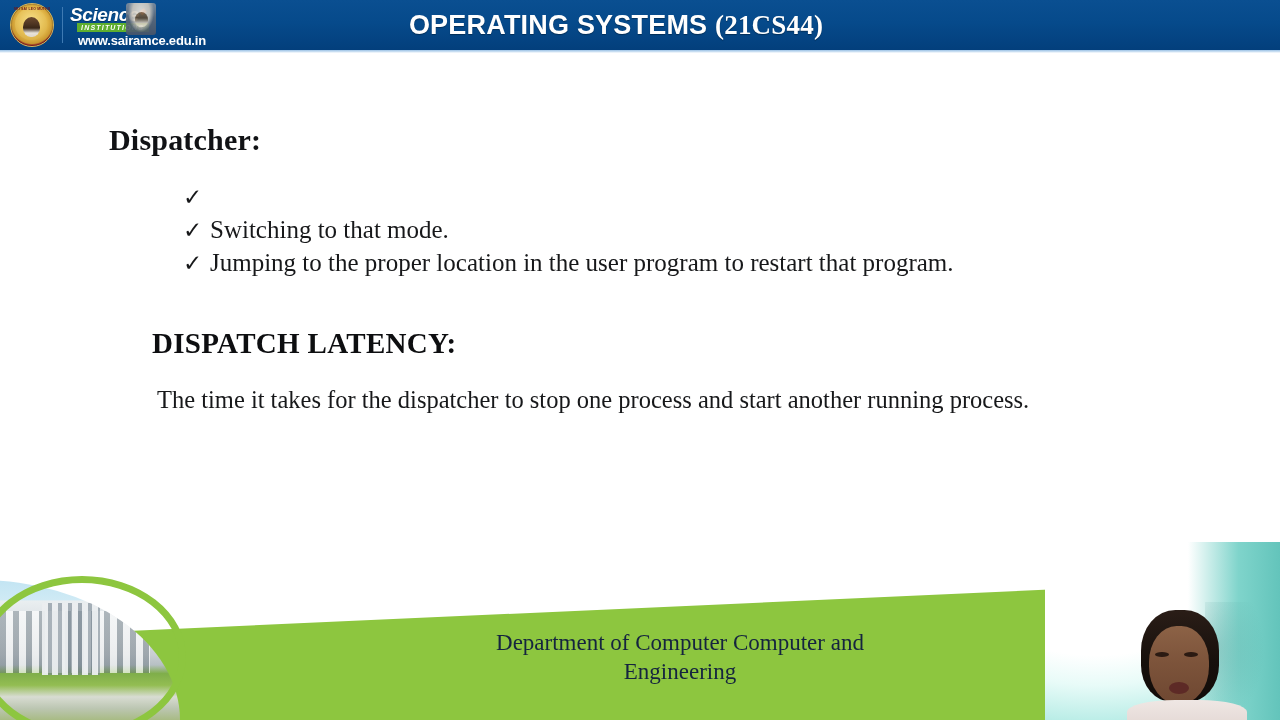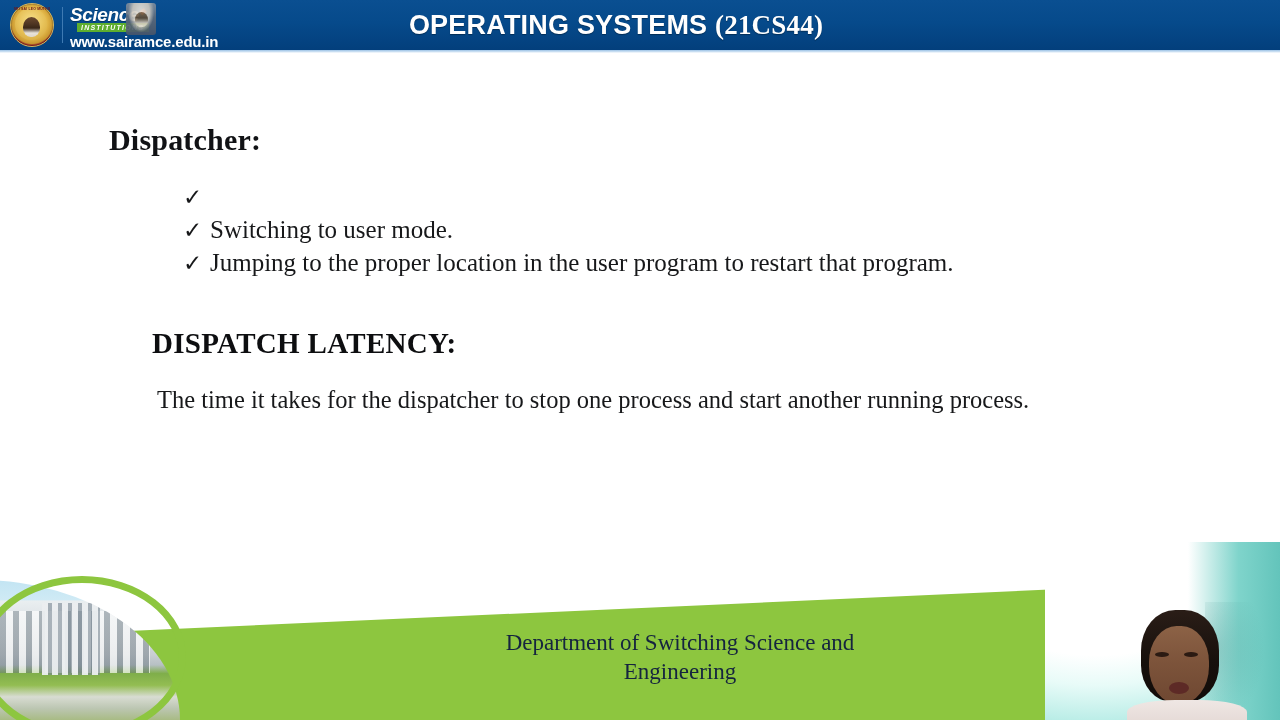--- a/index.html
+++ b/index.html
@@ -126,10 +126,10 @@
   }
   #wordmark .url {
     position: absolute;
-    left: 0; top: 30px;
+    left: 8px; top: 30px;
     font-family: "Liberation Sans", sans-serif;
     font-weight: bold;
-    font-size: 15px;
+    font-size: 13px;
     color: #ffffff;
     letter-spacing: -0.2px;
   }

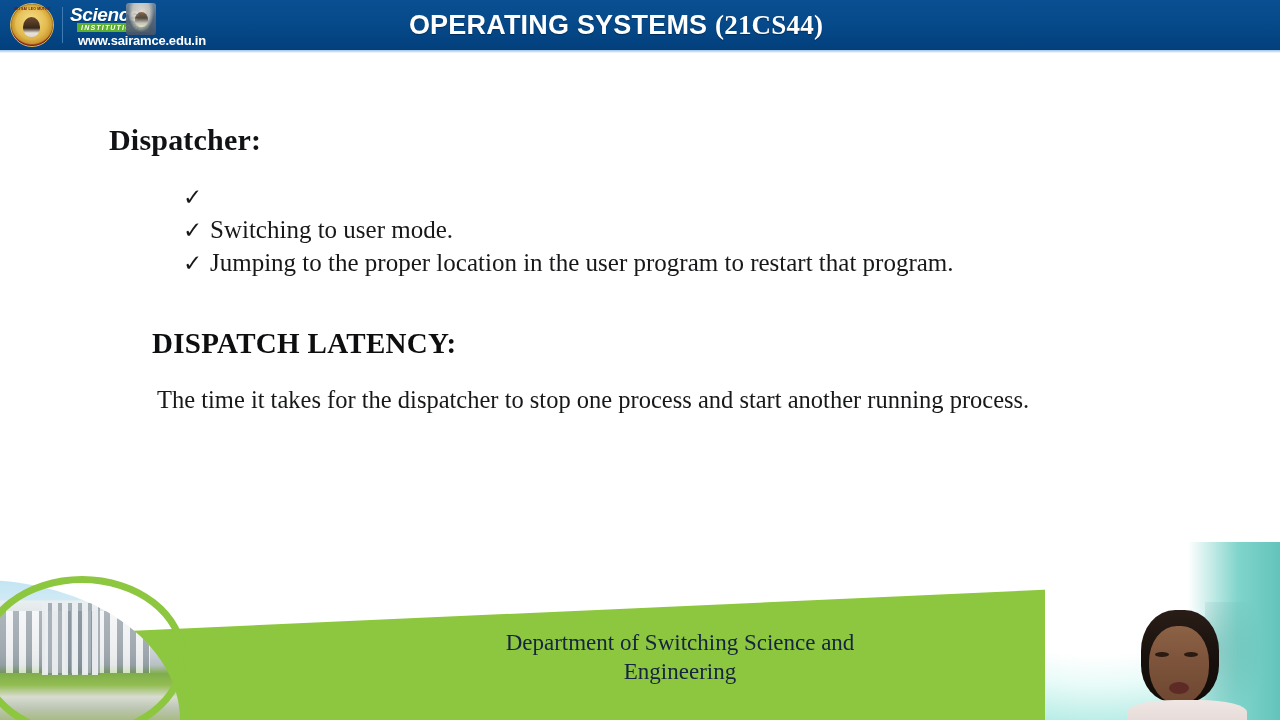--- a/index.html
+++ b/index.html
@@ -401,7 +401,7 @@
       </div>
       <div class="bullet-row">
         <span class="check">✓</span>
-        <span>Switching to user mode.</span>
+        <span>Switching to that mode.</span>
       </div>
       <div class="bullet-row">
         <span class="check">✓</span>

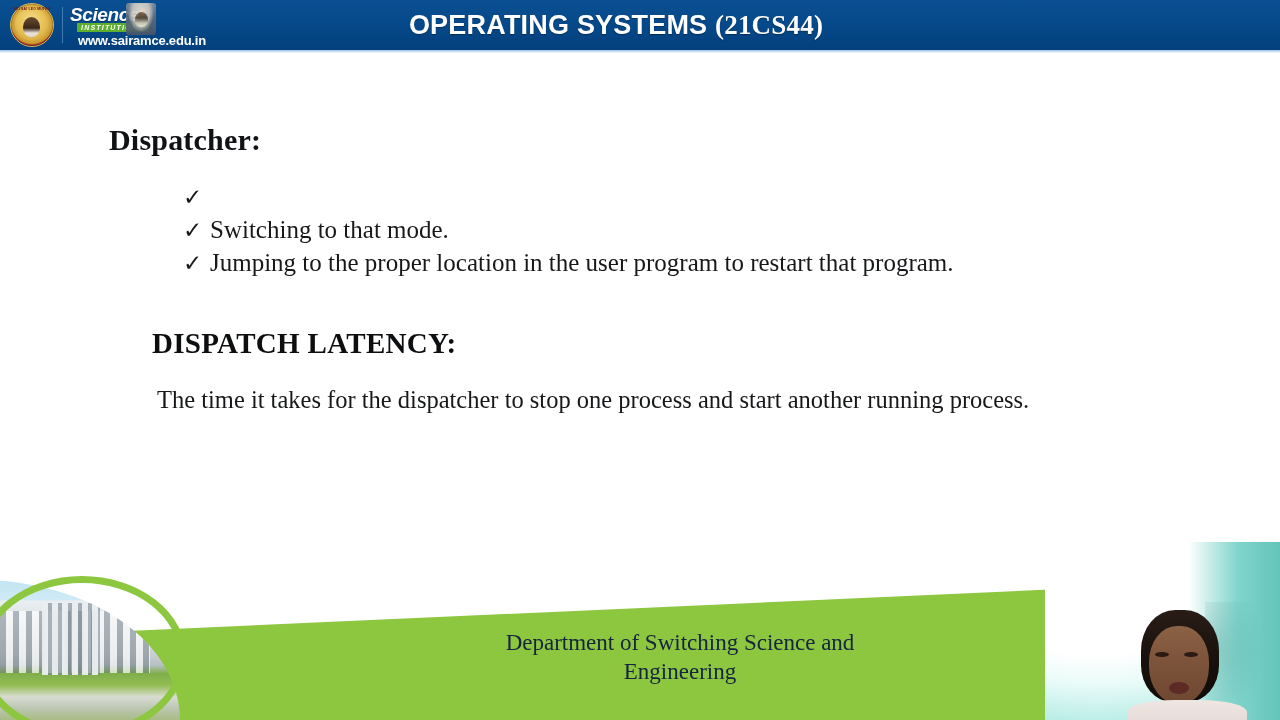--- a/index.html
+++ b/index.html
@@ -425,7 +425,7 @@
   <div id="green-arc"></div>
 
   <div id="footer-text">
-    <div>Department of Switching Science and</div>
+    <div>Department of Computer Computer and</div>
     <div>Engineering</div>
   </div>
 

